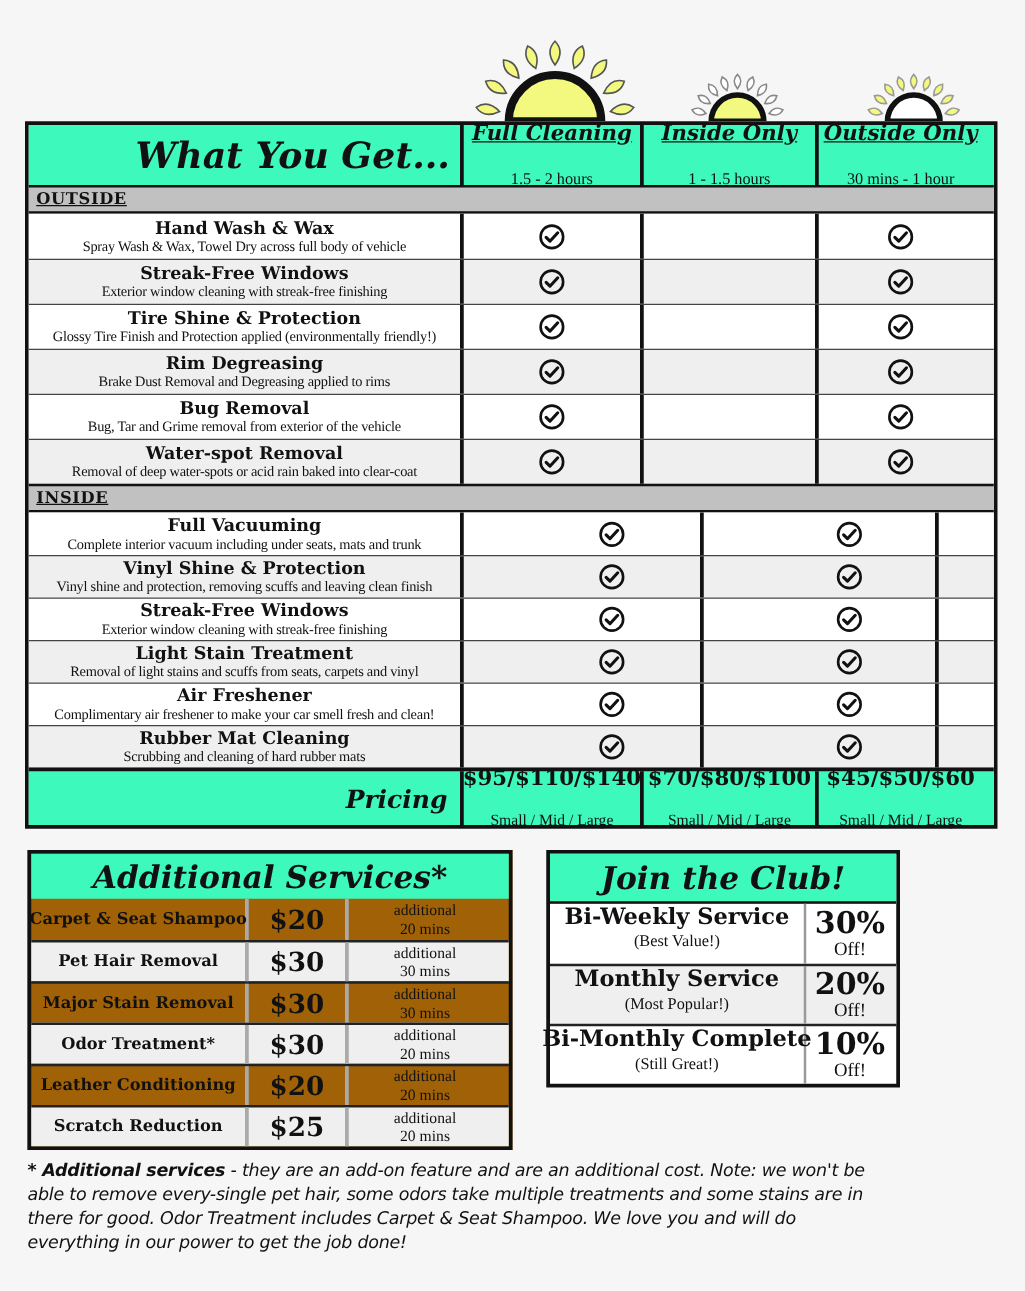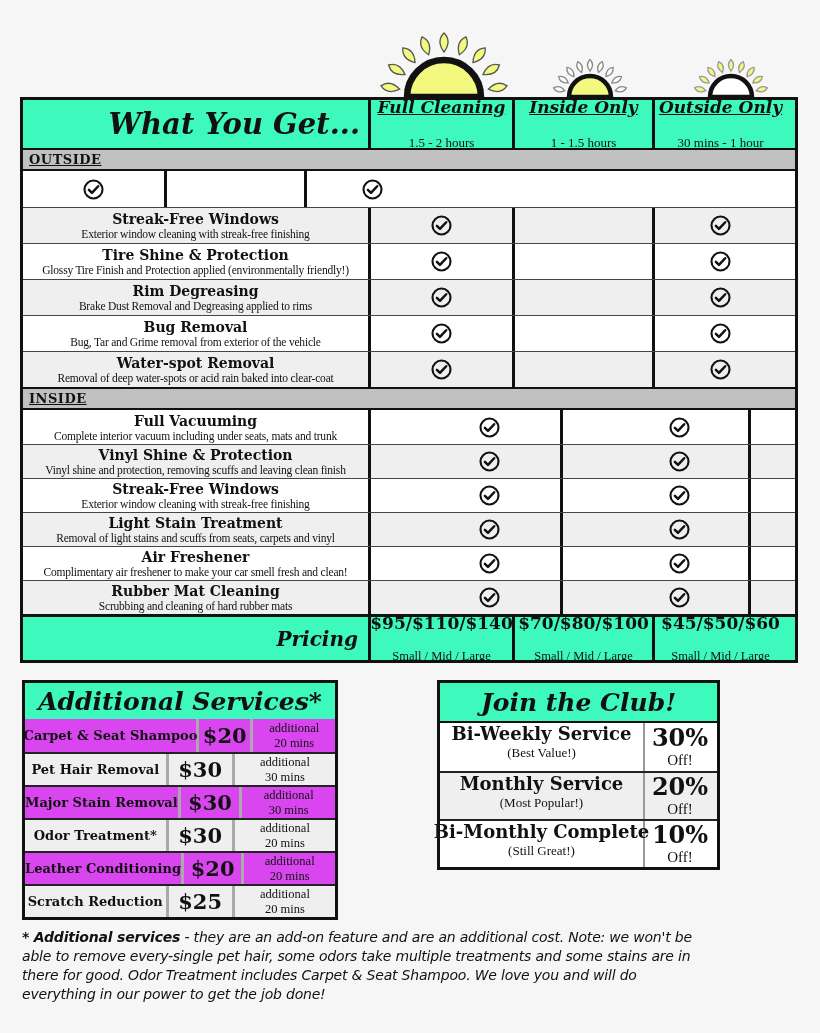--- a/index.html
+++ b/index.html
@@ -145,6 +145,10 @@
           <span class="section-label">OUTSIDE</span>
         </div>
         <div class="svc-row h36">
+          <div class="cell c0 vsep label-cell">
+            <div class="svc-title">Hand Wash &amp; Wax</div>
+            <div class="svc-desc">Spray Wash &amp; Wax, Towel Dry across full body of vehicle</div>
+          </div>
           <div class="cell c1 vsep check-cell">
             <svg width="23" height="23" viewBox="0 0 24 24">
               <circle cx="12" cy="12" r="9.4" fill="none" stroke="#111" stroke-width="2.2"></circle>

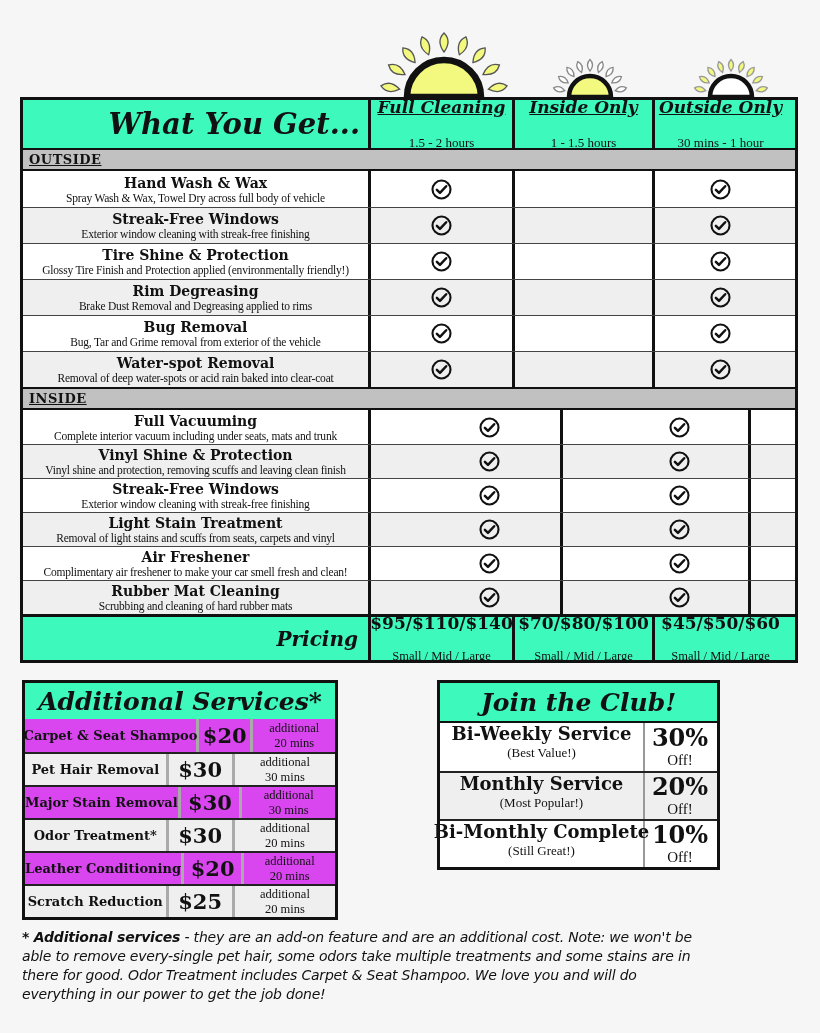--- a/index.html
+++ b/index.html
@@ -47,7 +47,7 @@
   .price-sizes{font-size:12.5px; margin-top:16px; white-space:nowrap;}
 
   
-  .addl-table{position:absolute; left:22px; top:680px; width:316px; border:3px solid var(--ink); background:#d946ef;}
+  .addl-table{position:absolute; left:22px; top:680px; width:388px; border:3px solid var(--ink); background:#a16207;}
   .addl-header{height:36px; background:var(--teal); display:flex; align-items:center; justify-content:center;
                font-family:"DejaVu Serif", serif; font-weight:bold; font-style:italic; font-size:25px;}
   .addl-row{display:flex; height:33px;}

